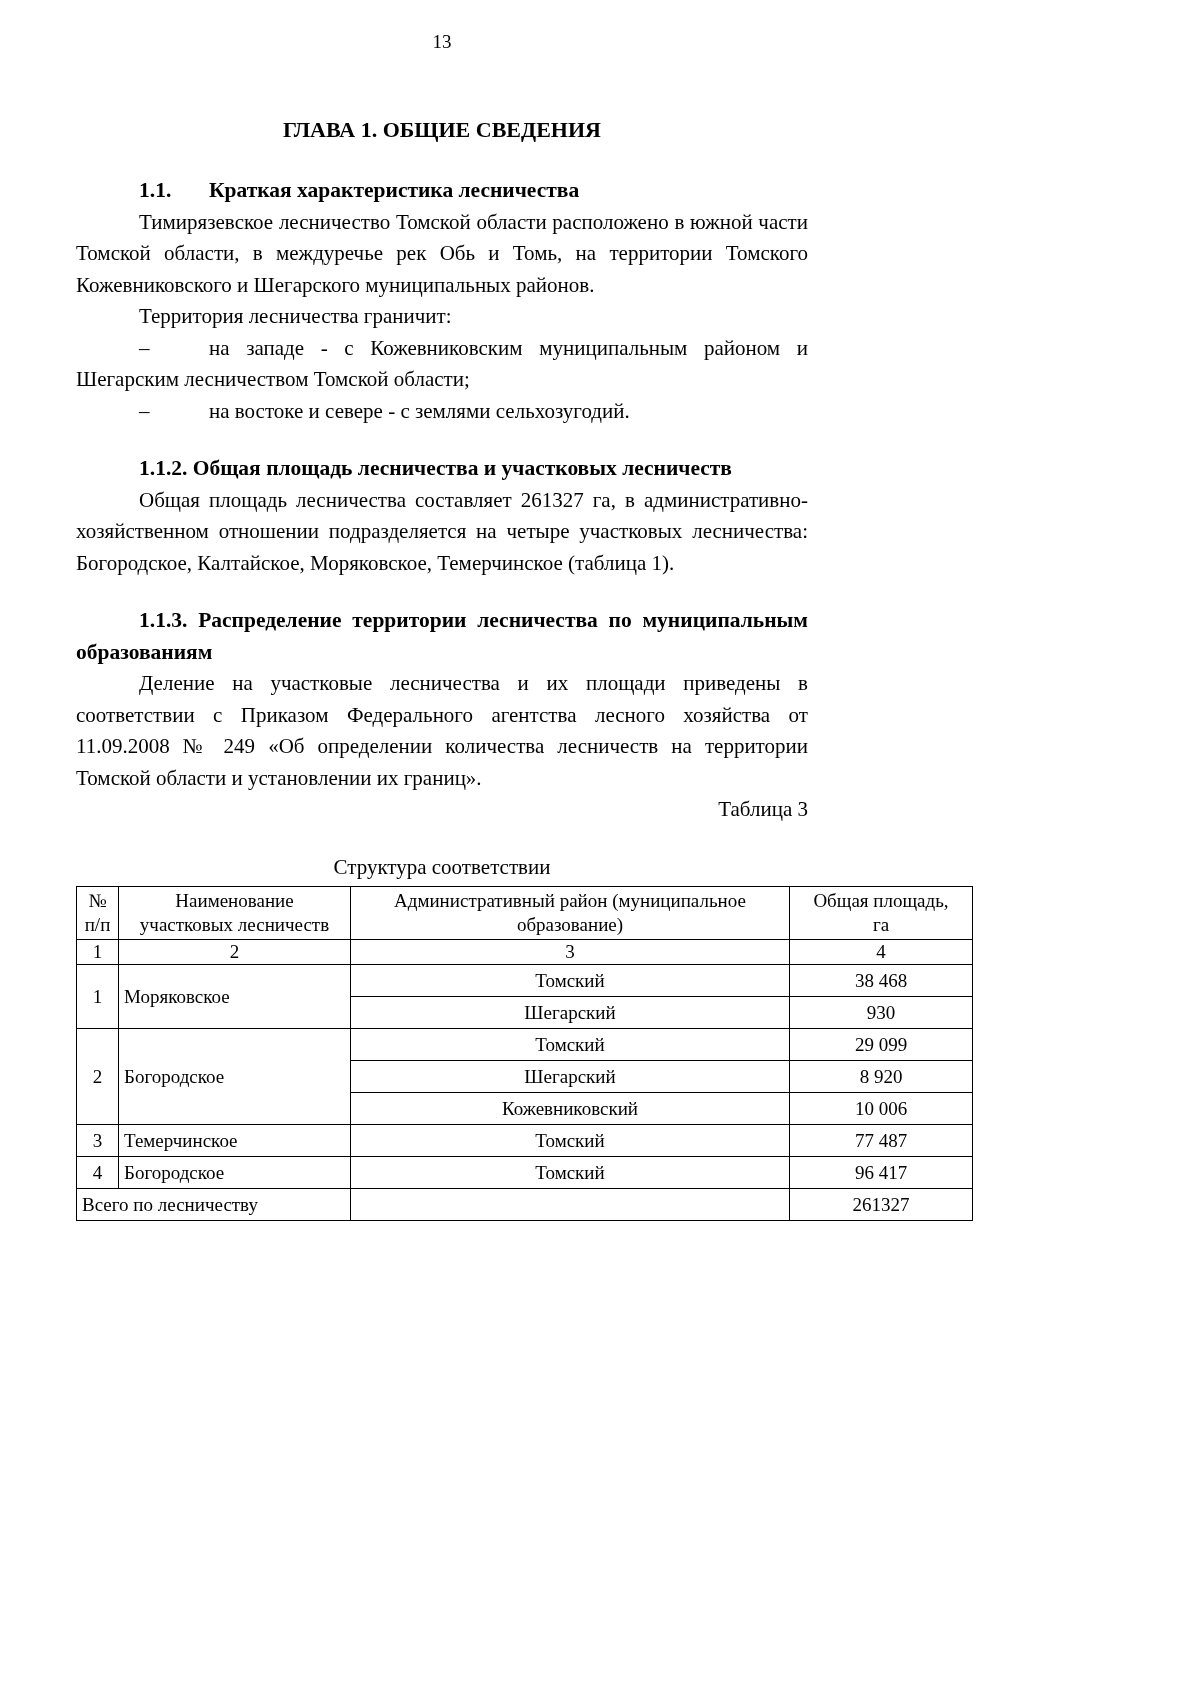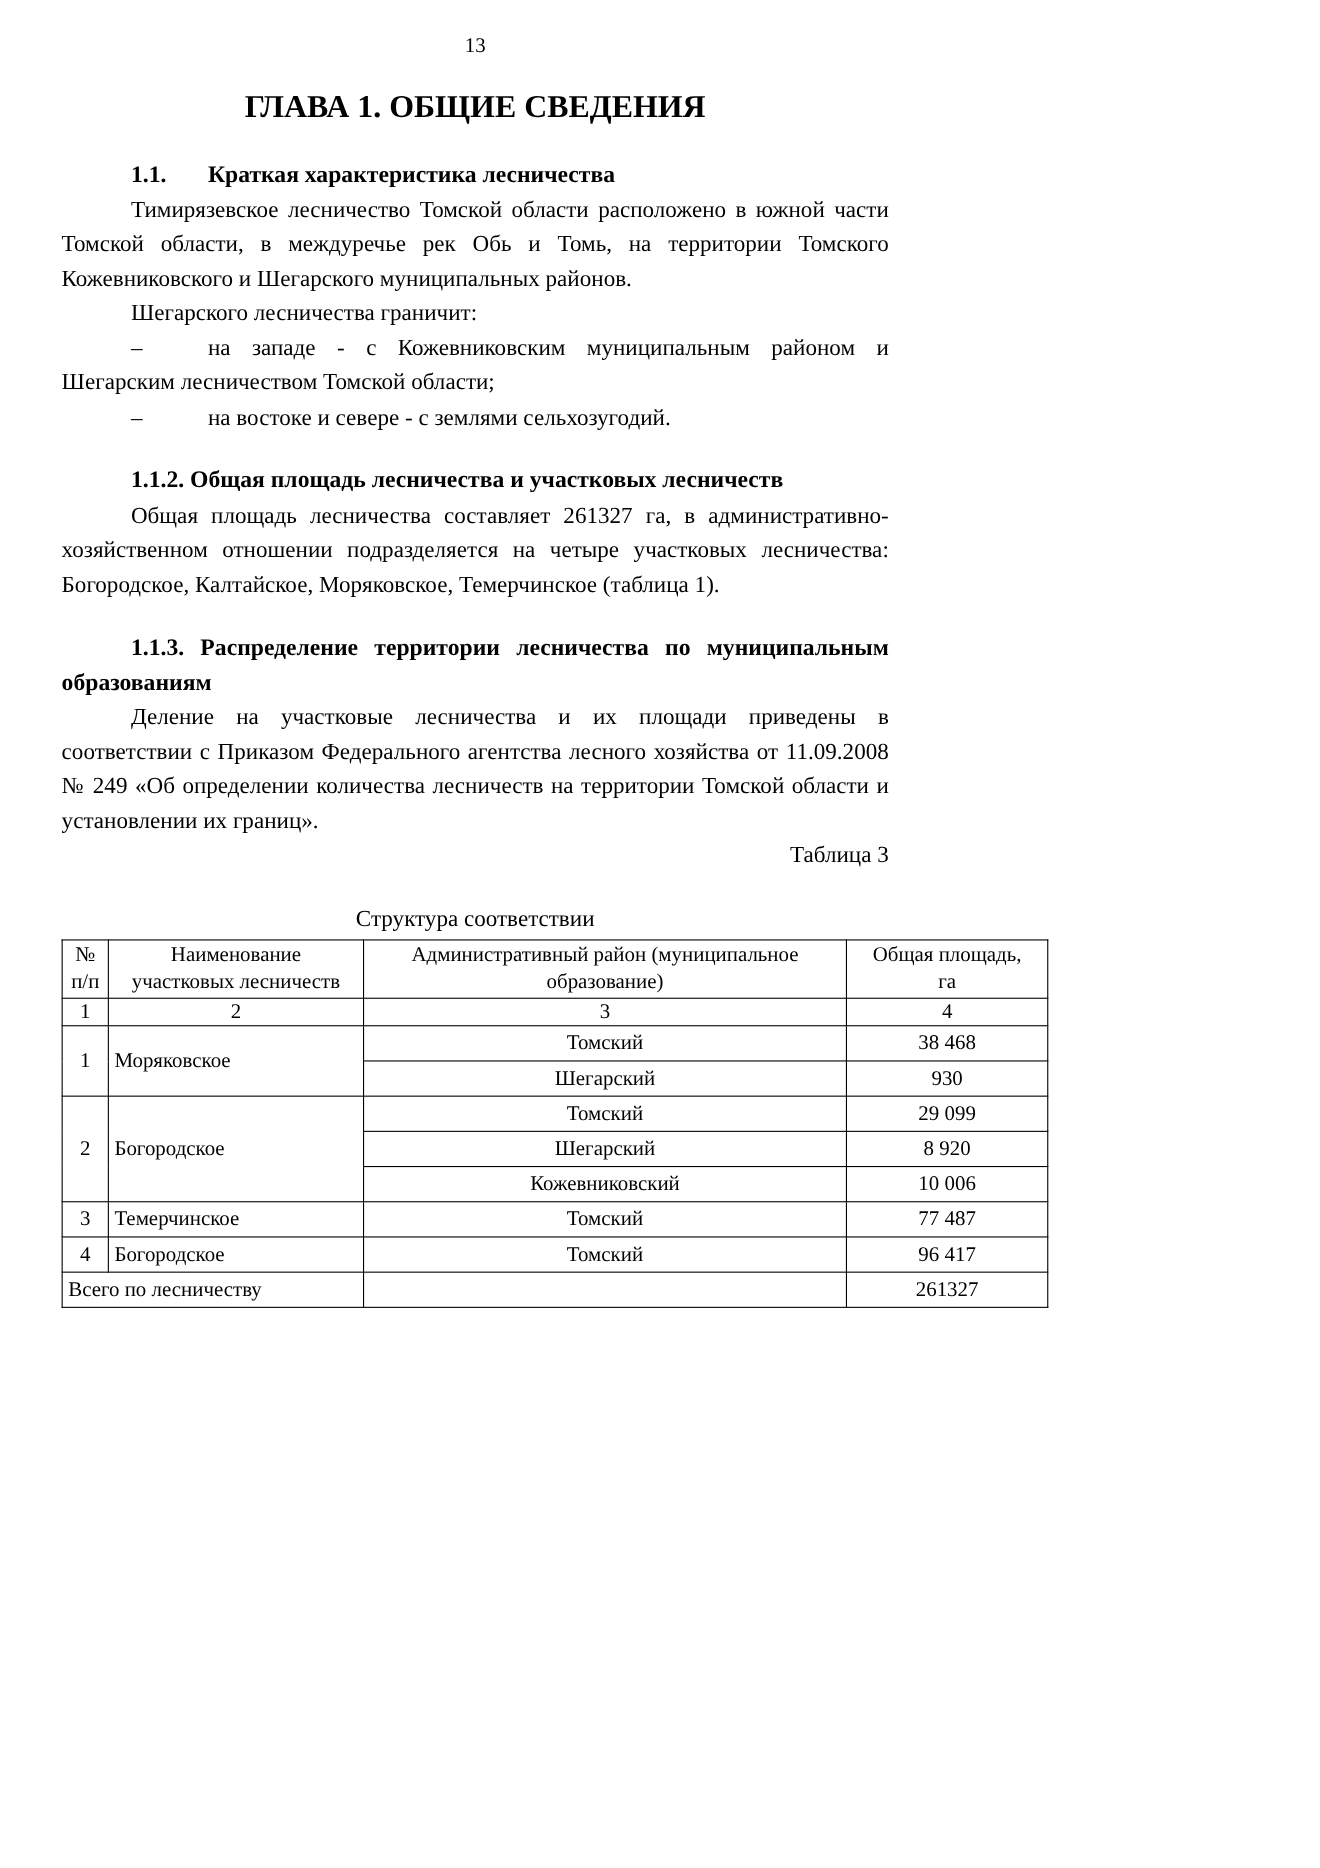--- a/index.html
+++ b/index.html
@@ -12,7 +12,7 @@
     width: 1004px;
     height: 1698px;
     box-sizing: border-box;
-    padding: 26px 196px 0 56px;
+    padding: 26px 196px 0 76px;
     background: #ffffff;
     color: #000000;
     font-family: "Liberation Serif", "DejaVu Serif", serif;

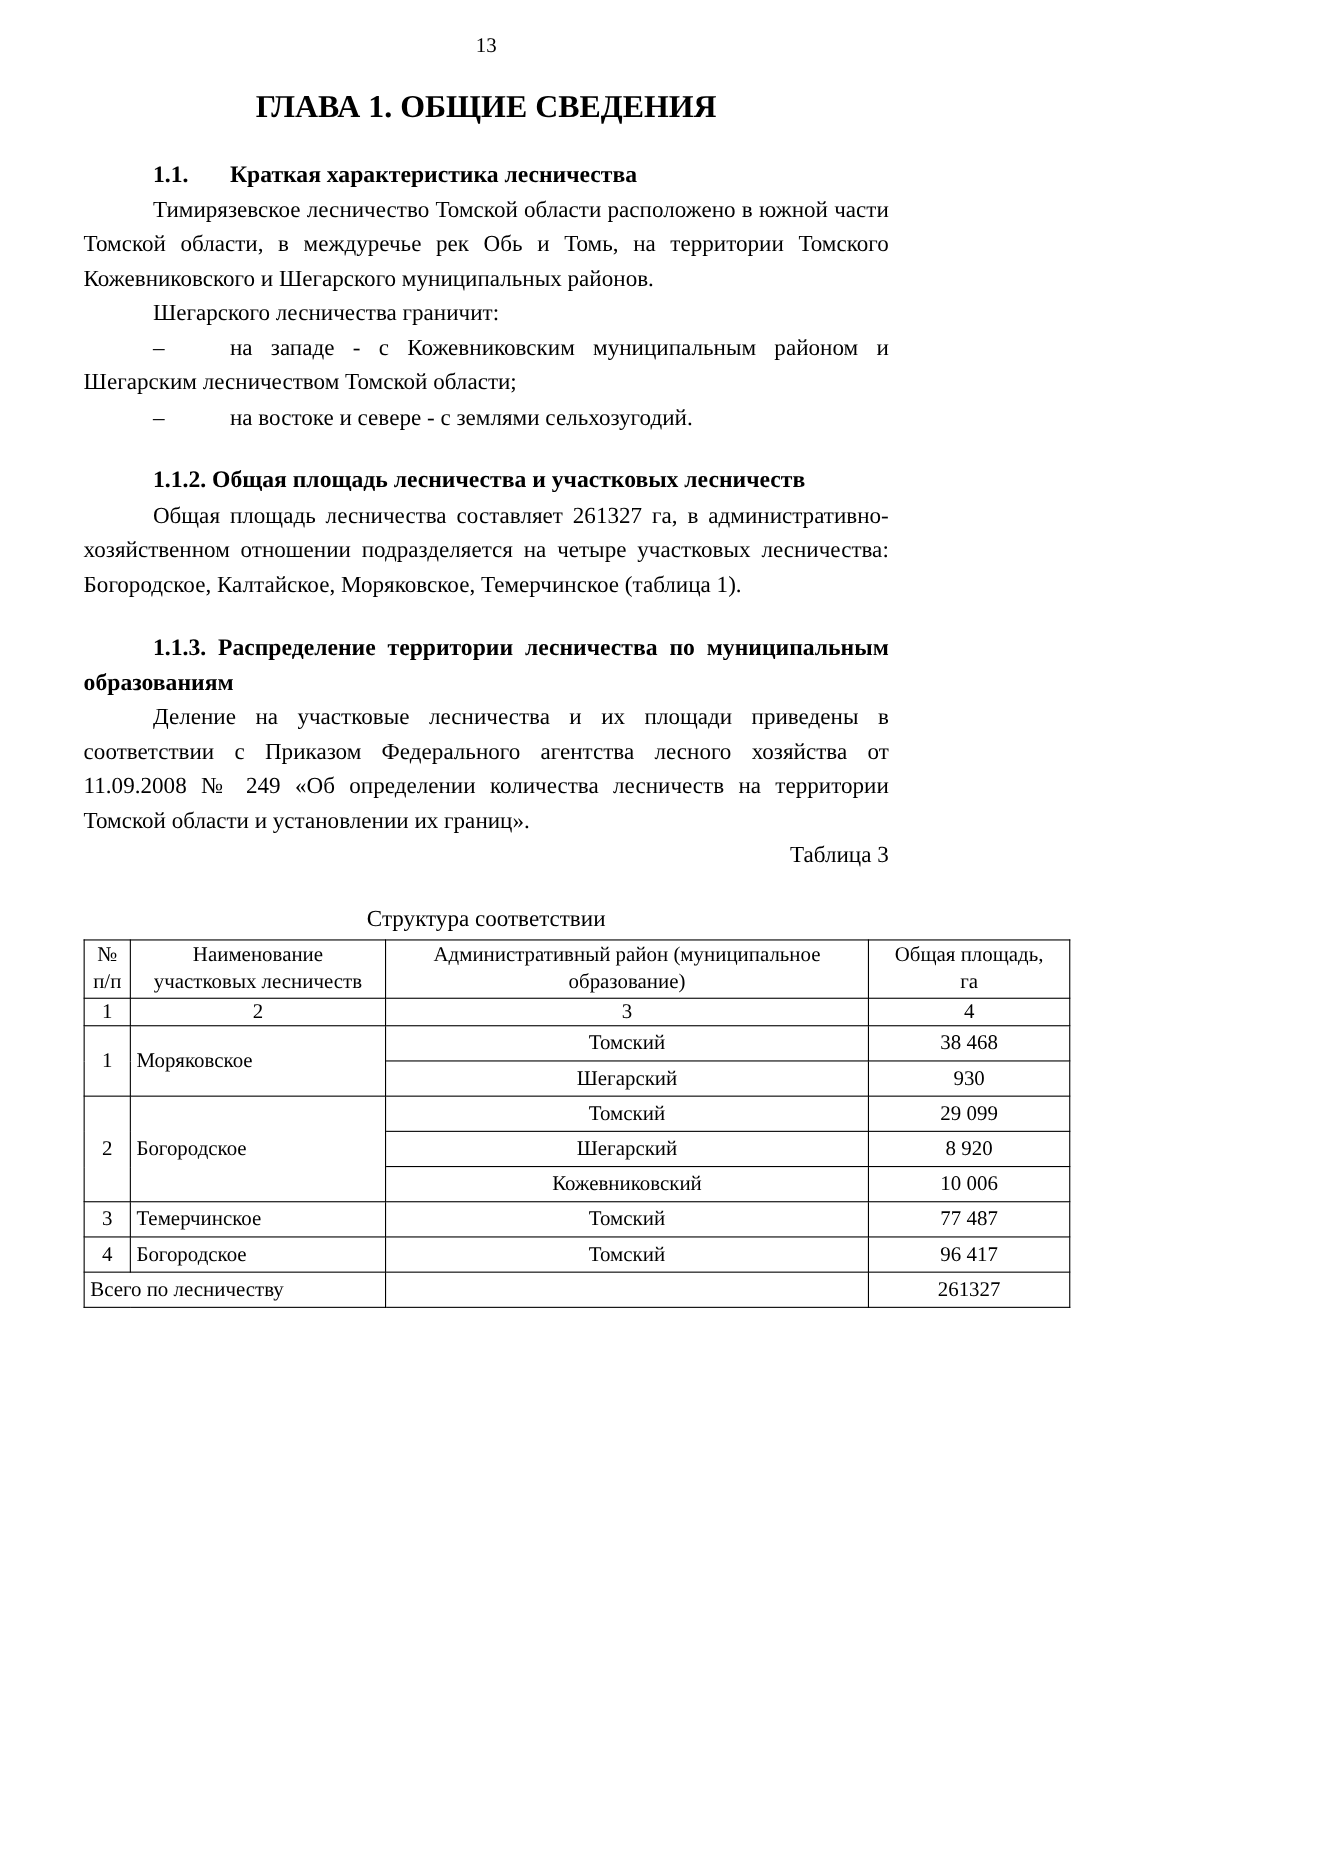--- a/index.html
+++ b/index.html
@@ -26,10 +26,10 @@
     font-size: 19px;
   }
   .chapter {
-    margin-top: 24px;
+    margin-top: 56px;
     text-align: center;
     font-weight: bold;
-    font-size: 29px;
+    font-size: 22px;
   }
   .h2 {
     margin-top: 30px;

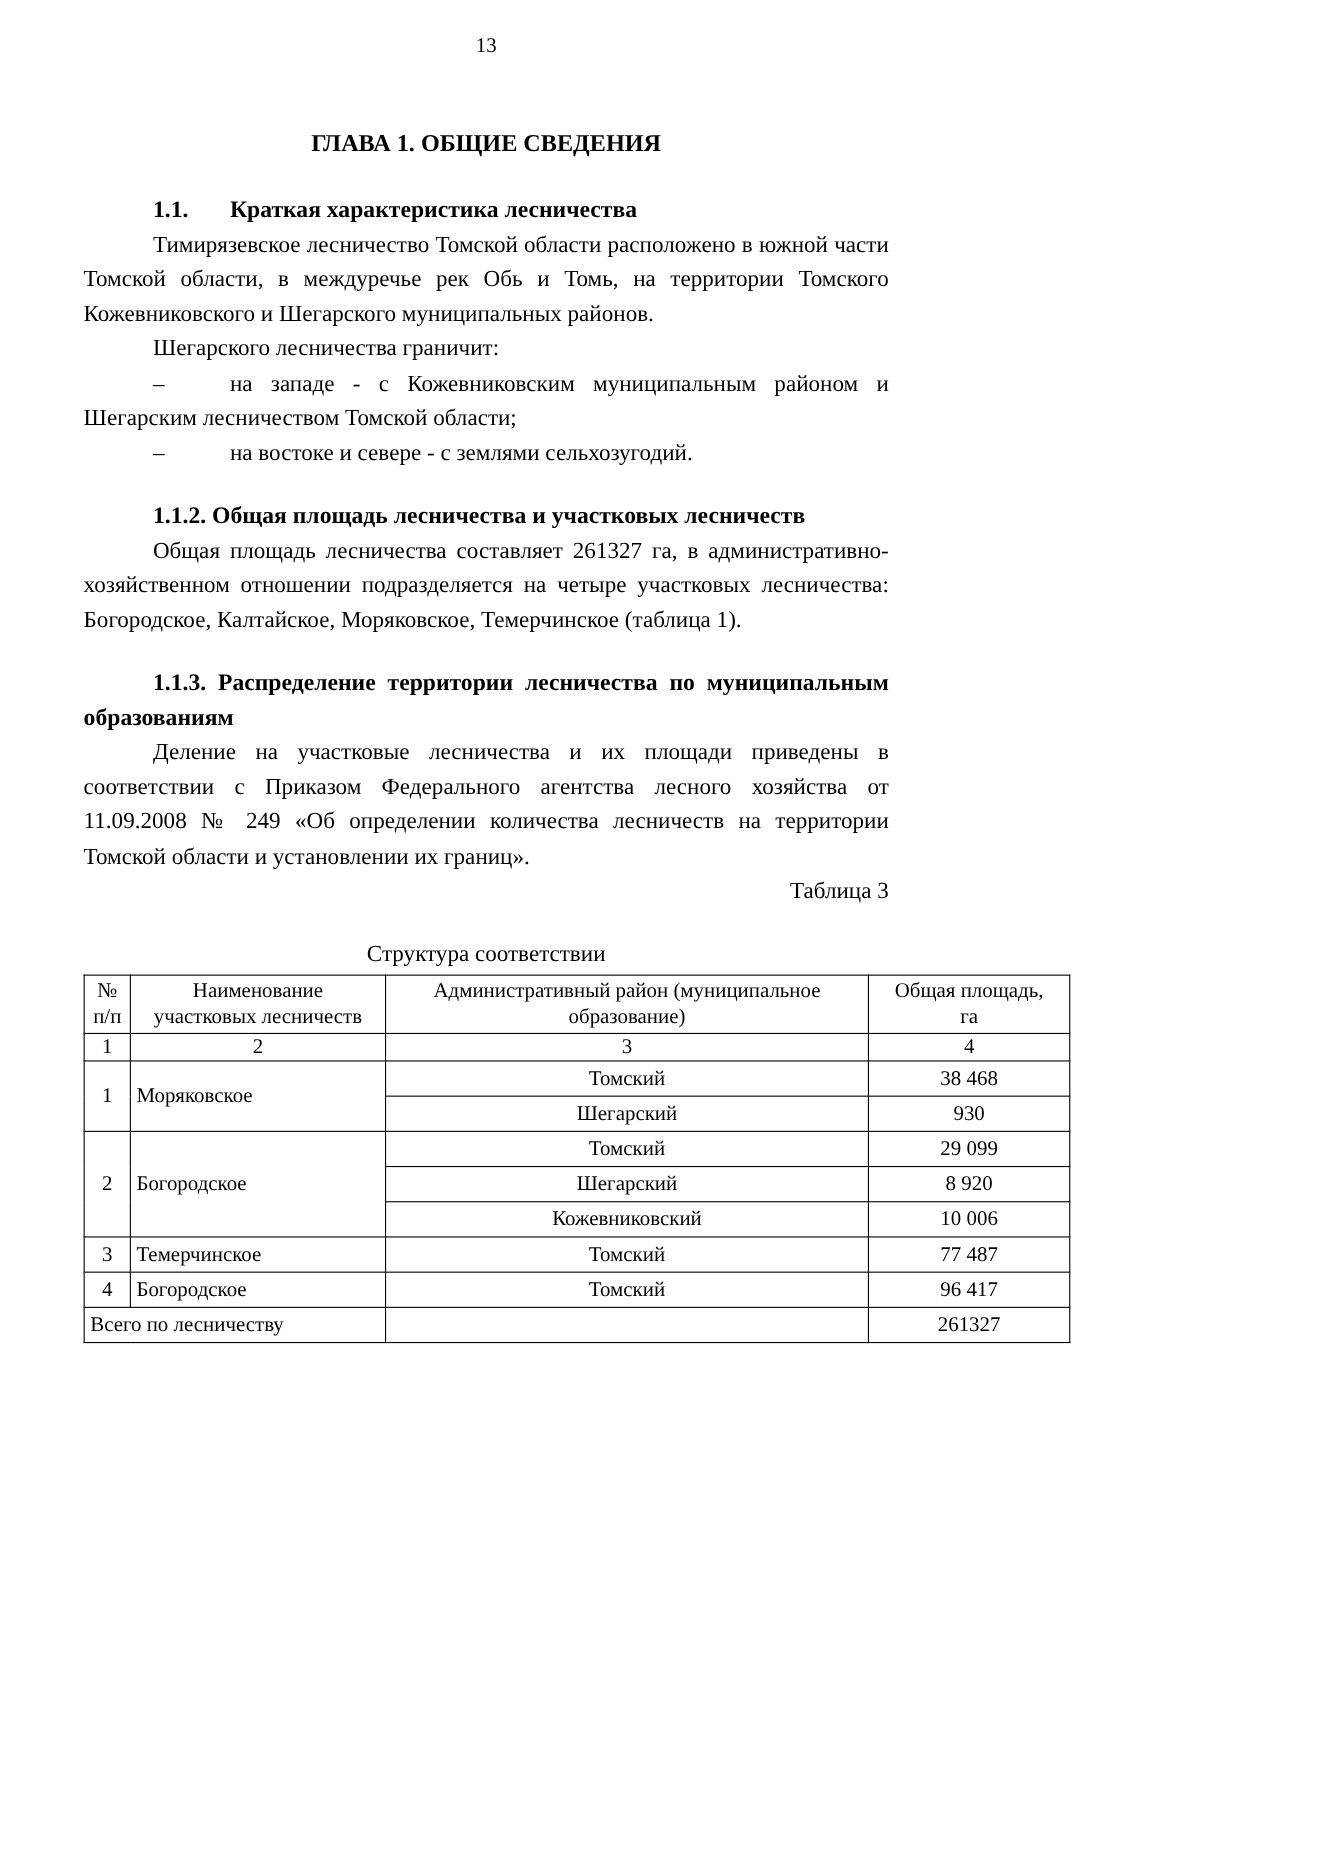--- a/index.html
+++ b/index.html
@@ -101,7 +101,7 @@
 
   <p class="para">Тимирязевское лесничество Томской области расположено в южной части Томской области, в междуречье рек Обь и Томь, на территории Томского Кожевниковского и Шегарского муниципальных районов.</p>
 
-  <p class="para">Шегарского лесничества граничит:</p>
+  <p class="para">Территория лесничества граничит:</p>
 
 
   <p class="para li"><span class="dash">–</span><span>на западе - с Кожевниковским муниципальным районом и Шегарским лесничеством Томской области;</span></p>

